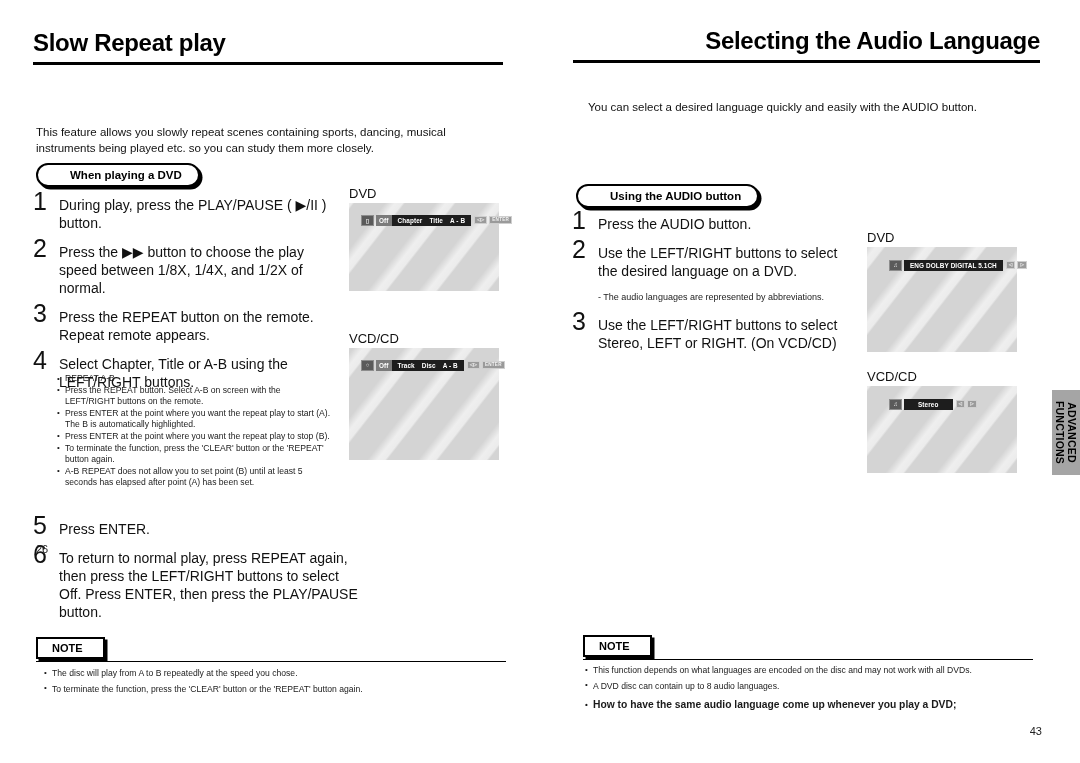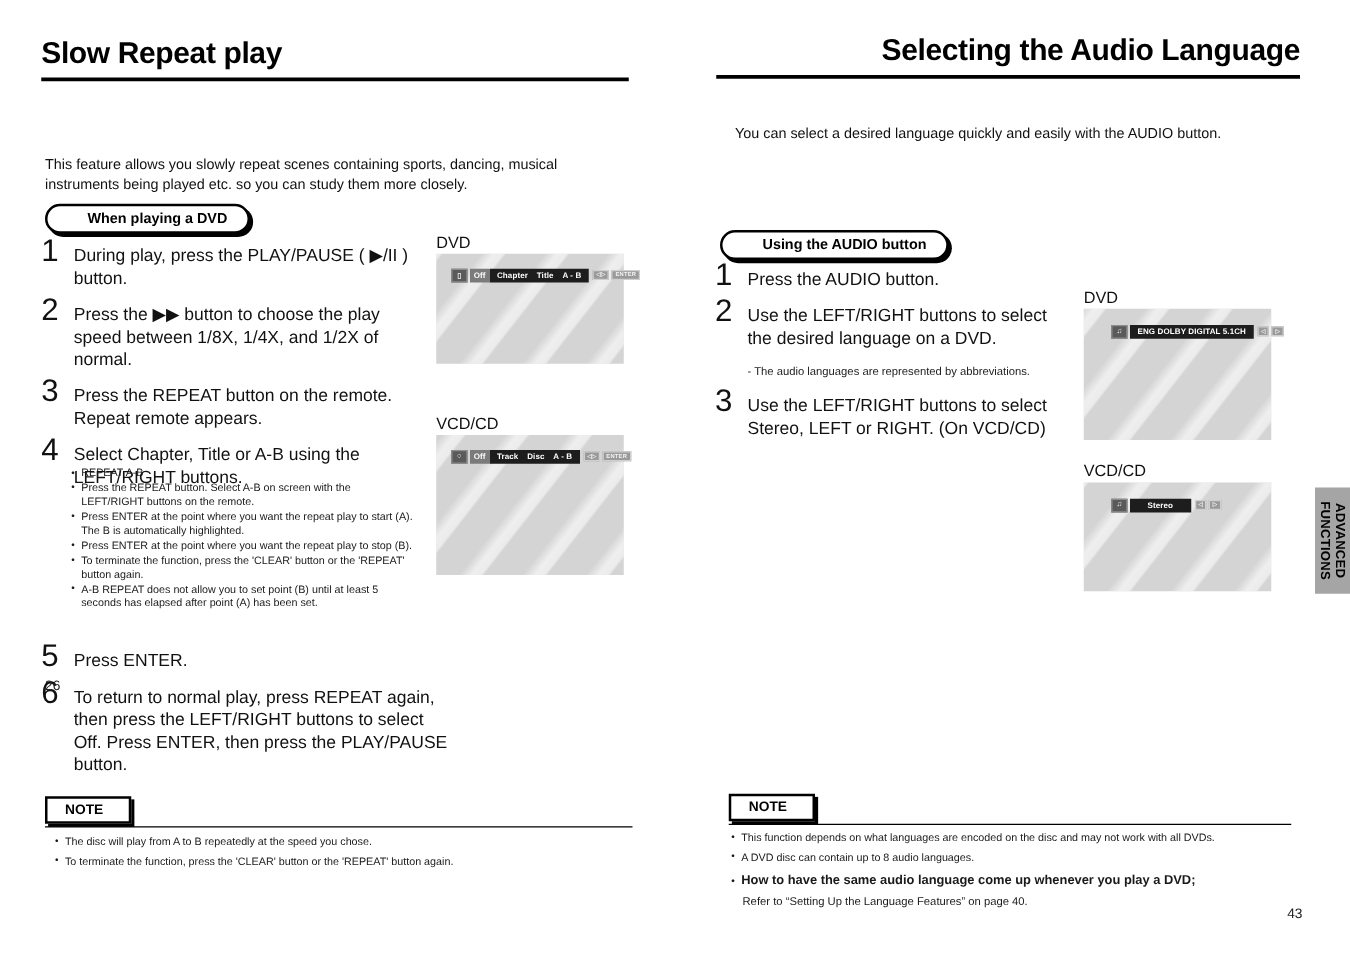--- a/index.html
+++ b/index.html
@@ -442,7 +442,6 @@
   <div class="bullet">This function depends on what languages are encoded on the disc and may not work with all DVDs.</div>
   <div class="bullet">A DVD disc can contain up to 8 audio languages.</div>
   <div class="bullet bold">How to have the same audio language come up whenever you play  a DVD;</div>
-  <div class="note-sub">Refer to “Setting Up the Language Features” on page 40.</div>
 </div>
 
 <div class="page-num page-num-right">43</div>

